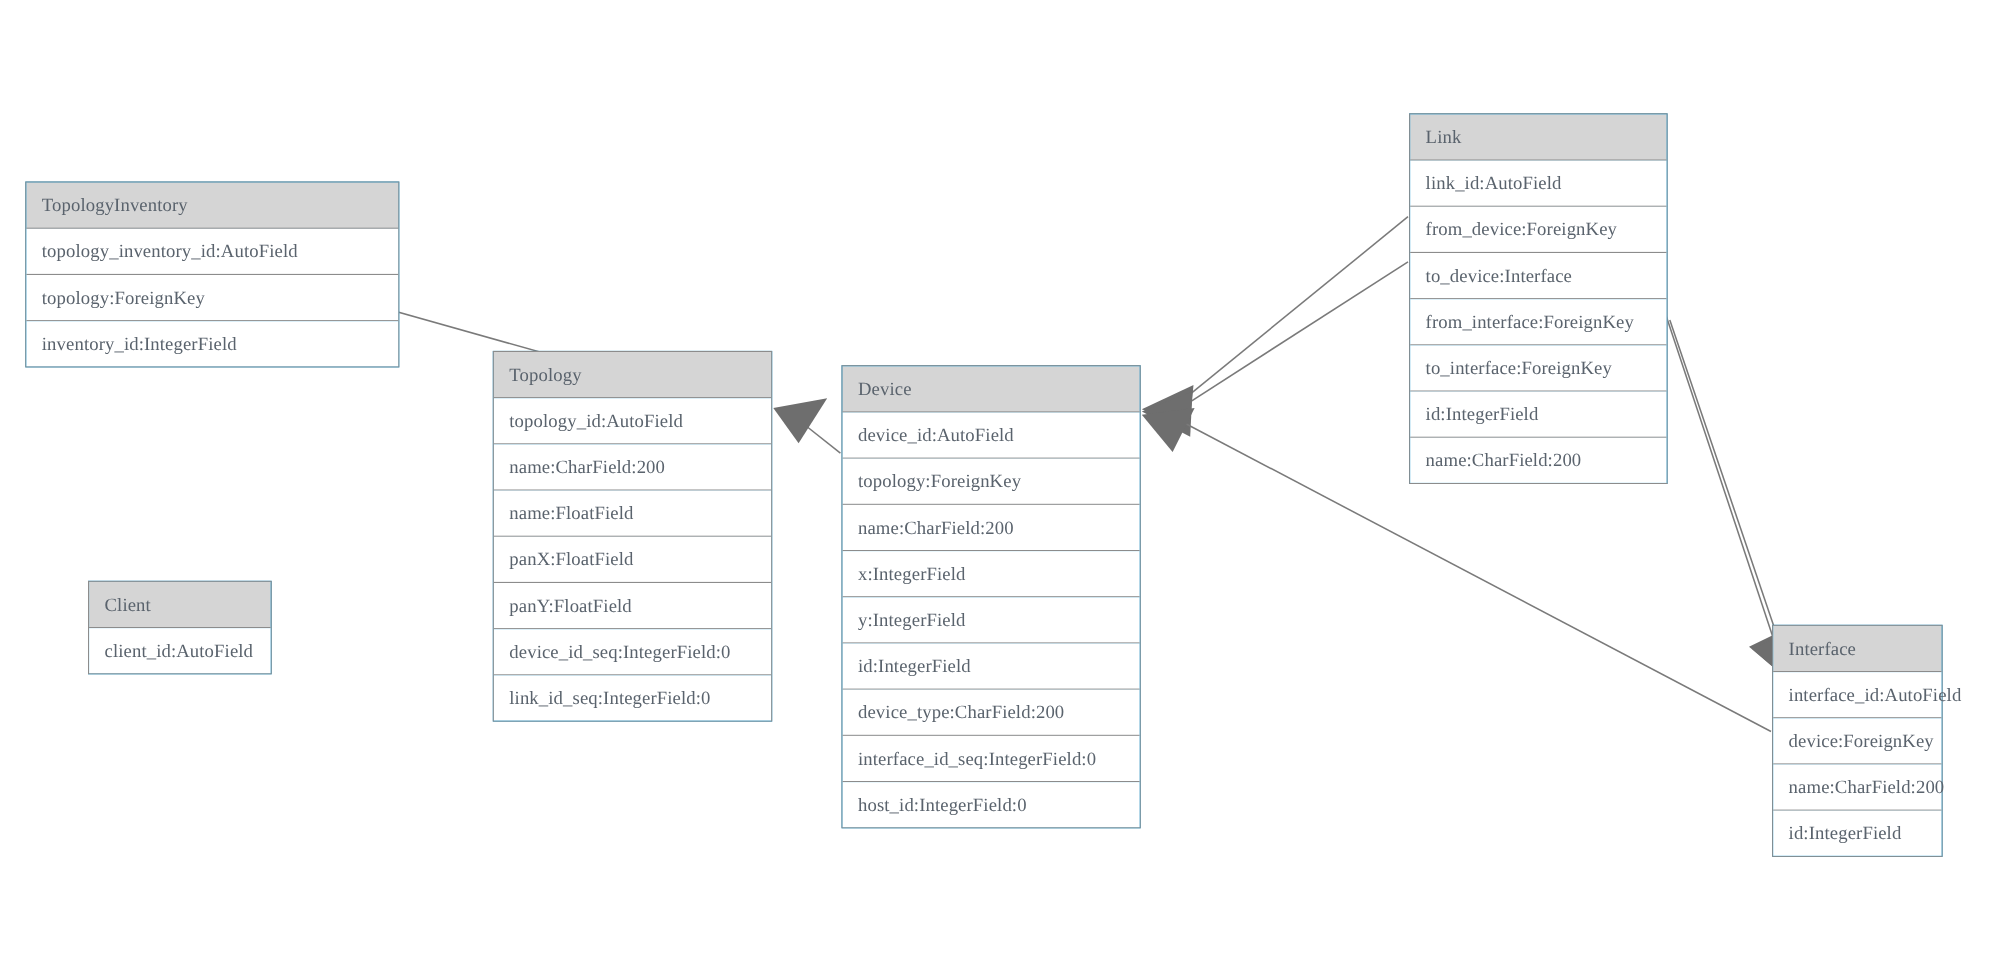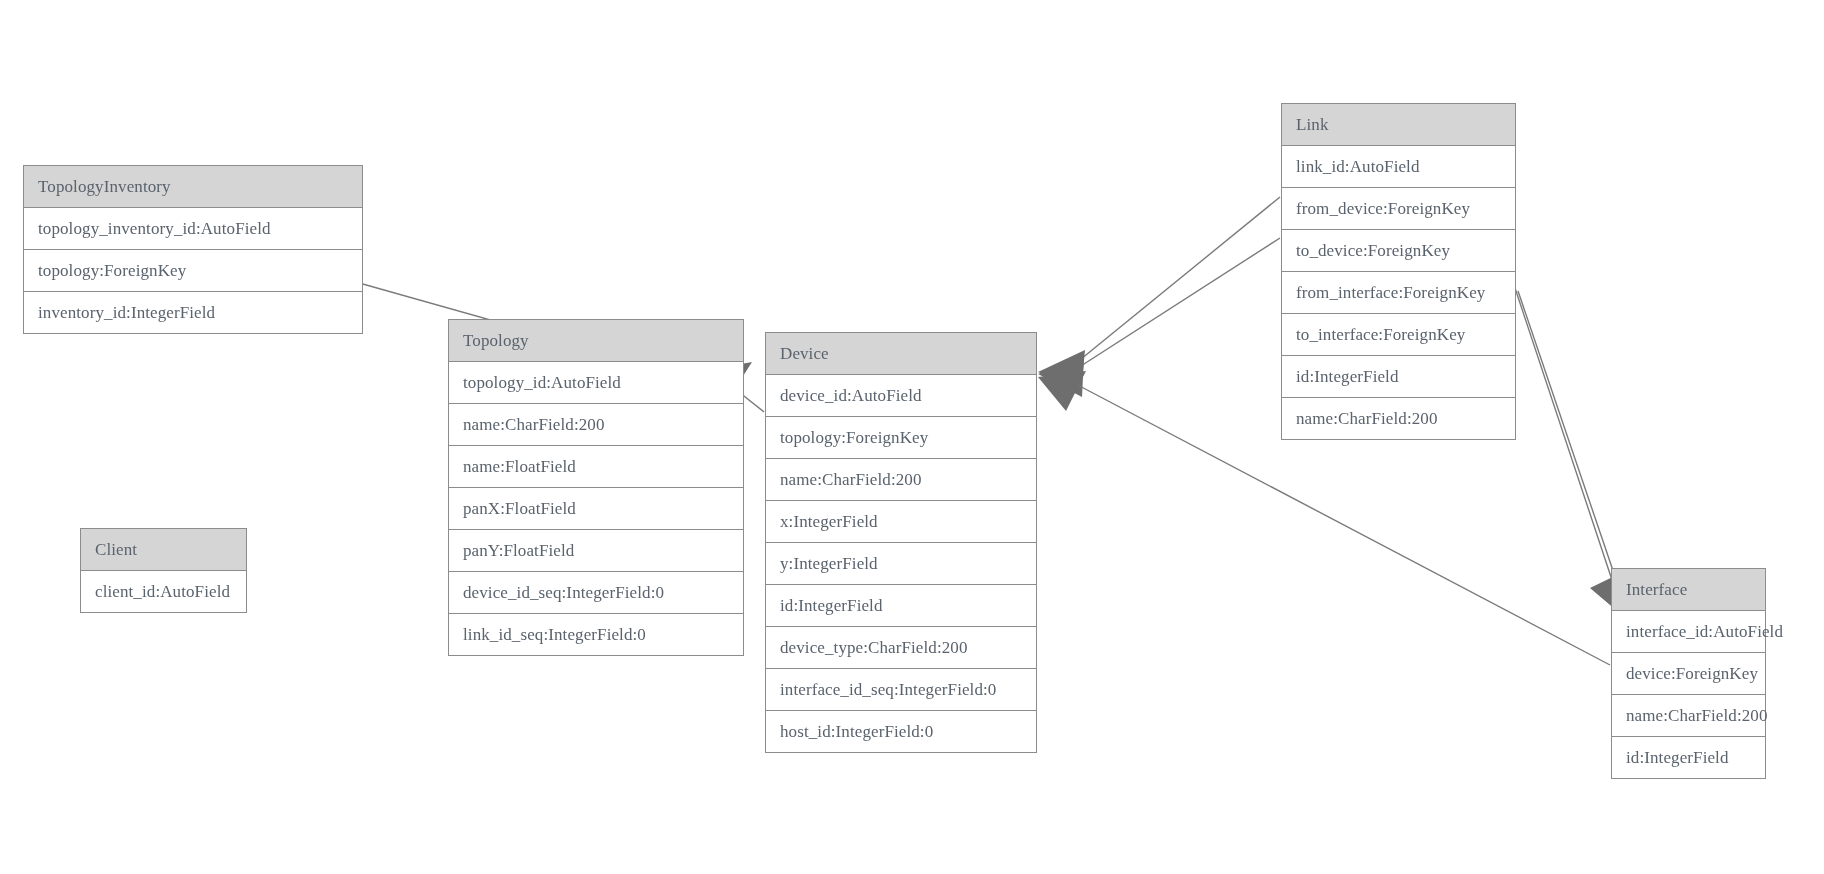--- a/index.html
+++ b/index.html
@@ -140,7 +140,7 @@
     <div class="entity-header">Link</div>
     <div class="entity-row">link_id:AutoField</div>
     <div class="entity-row">from_device:ForeignKey</div>
-    <div class="entity-row">to_device:ForeignKey</div>
+    <div class="entity-row">to_device:Interface</div>
     <div class="entity-row">from_interface:ForeignKey</div>
     <div class="entity-row">to_interface:ForeignKey</div>
     <div class="entity-row">id:IntegerField</div>

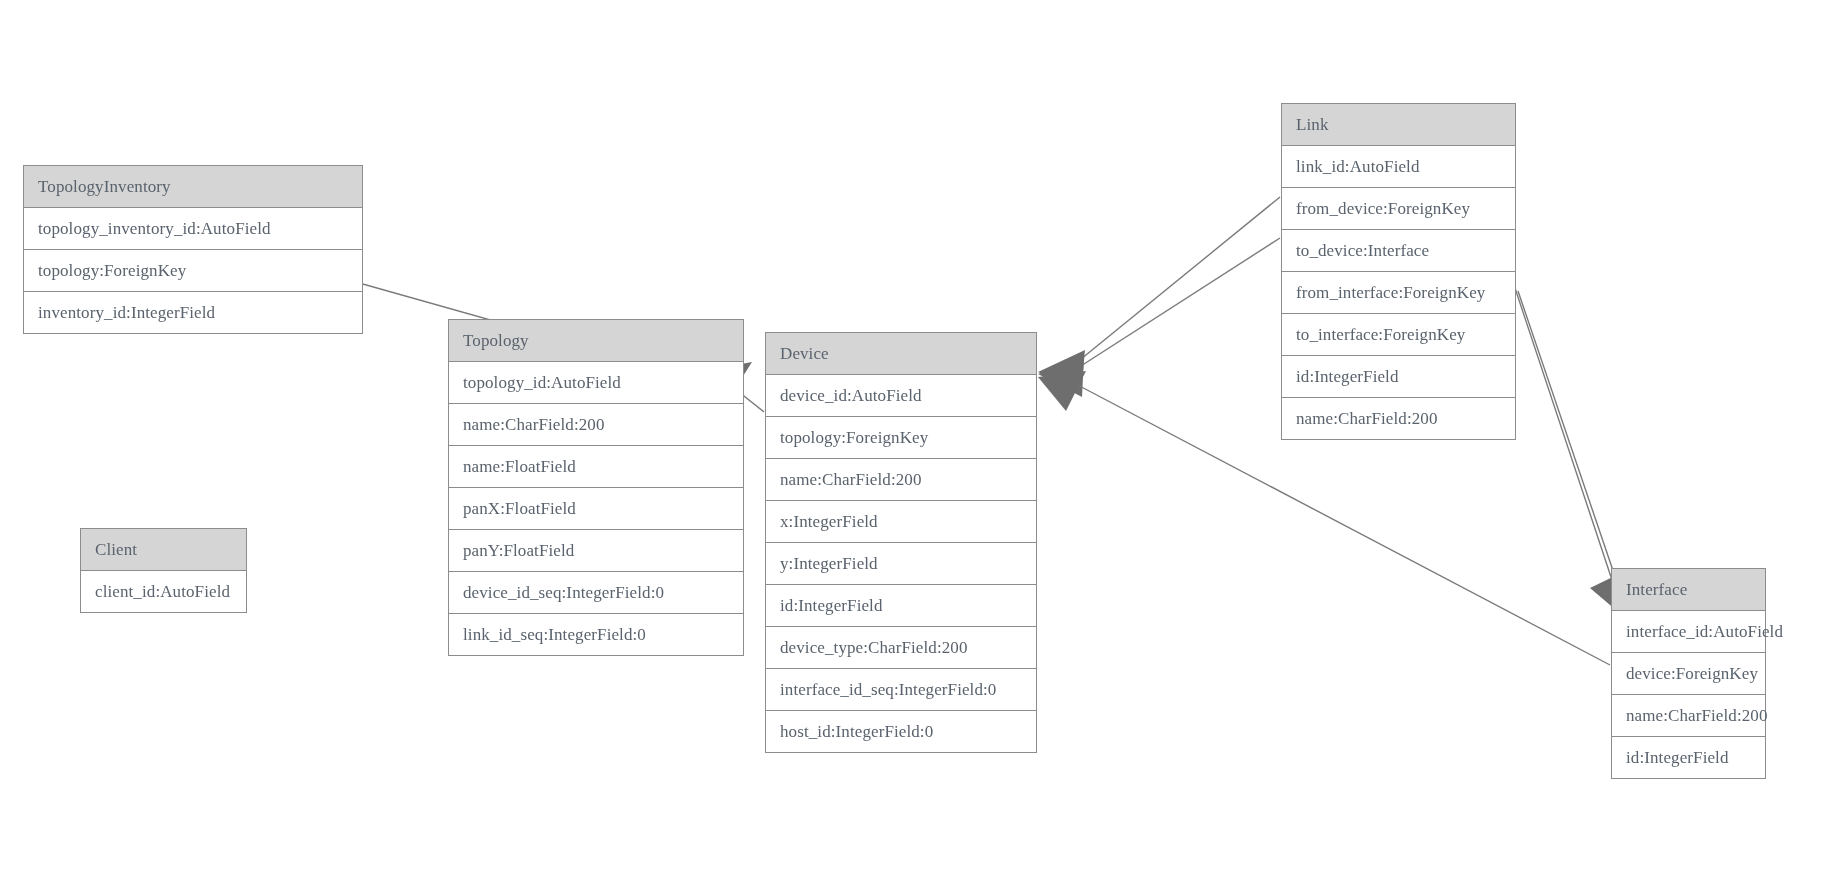--- a/index.html
+++ b/index.html
@@ -112,7 +112,7 @@
     <div class="entity-row last">client_id:AutoField</div>
   </div>
 
-  <div class="entity" style="left:448px; top:319px; width:296px;">
+  <div class="entity" style="left:448px; top:319px; width:254px;">
     <div class="entity-header">Topology</div>
     <div class="entity-row">topology_id:AutoField</div>
     <div class="entity-row">name:CharField:200</div>

